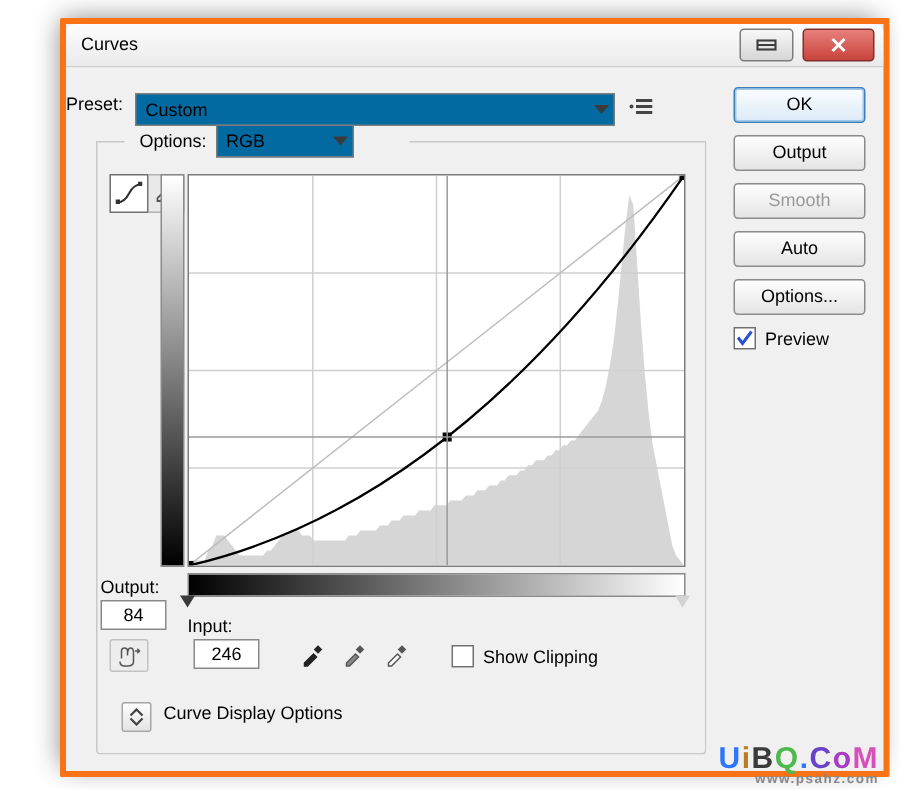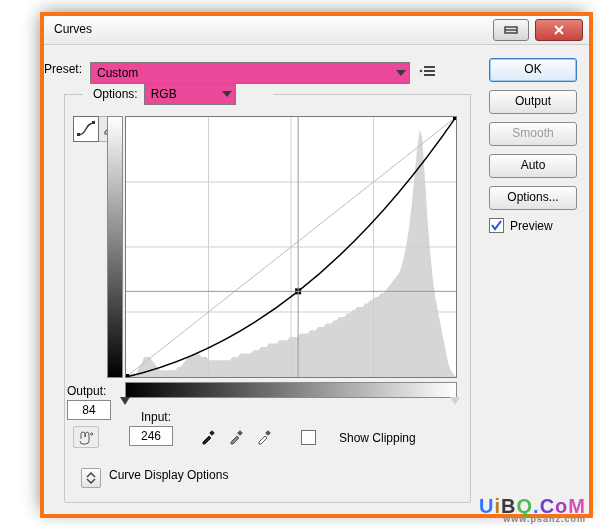--- a/index.html
+++ b/index.html
@@ -34,7 +34,7 @@
   
   .prow{position:absolute;left:0;top:18px;display:flex;gap:8px;}
   .lbl{font-size:12px;}
-  .combo{position:relative;height:20px;border:1px solid #7c7c7c;background:#ec4899;display:inline-flex;align-items:center;}
+  .combo{position:relative;height:20px;border:1px solid #7c7c7c;background:#0369a1;display:inline-flex;align-items:center;}
   .combo .val{padding:0 20px 0 6px;font-size:12px;}
   .combo .arrow{position:absolute;right:3px;top:5px;}
   .menu-ic{width:18px;height:18px;display:inline-flex;align-items:center;justify-content:center;}

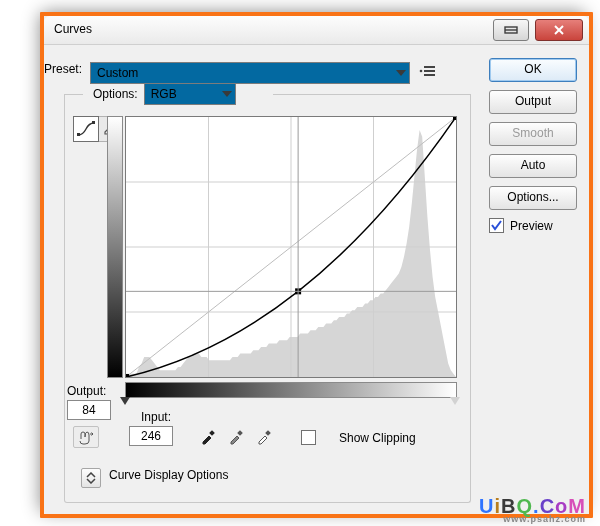--- a/index.html
+++ b/index.html
@@ -64,7 +64,7 @@
   .marker.white{border-top-color:#d2d2d2;}
   
   .inrow{position:absolute;left:60px;top:316px;}
-  .inlbl{margin-left:16px;}
+  .inlbl{margin-left:0;}
   .eyedrops{position:absolute;left:134px;top:334px;display:flex;gap:10px;align-items:center;}
   .eyed{width:18px;height:18px;display:inline-flex;align-items:center;justify-content:center;}
   .showclip{position:absolute;left:220px;top:336px;display:flex;align-items:center;gap:23px;padding-left:16px;}

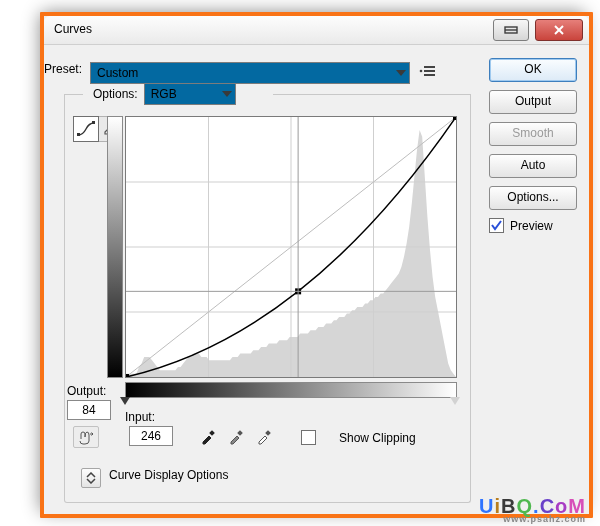--- a/index.html
+++ b/index.html
@@ -67,7 +67,7 @@
   .inlbl{margin-left:0;}
   .eyedrops{position:absolute;left:134px;top:334px;display:flex;gap:10px;align-items:center;}
   .eyed{width:18px;height:18px;display:inline-flex;align-items:center;justify-content:center;}
-  .showclip{position:absolute;left:220px;top:336px;display:flex;align-items:center;gap:23px;padding-left:16px;}
+  .showclip{position:absolute;left:220px;top:336px;display:flex;align-items:center;gap:6px;padding-left:16px;}
   .showclip .chk{background:#fff;}
   .hand{position:absolute;left:8px;top:332px;width:24px;height:20px;border:1px solid #c2c2c2;border-radius:2px;background:#ededed;display:flex;align-items:center;justify-content:center;}
   

